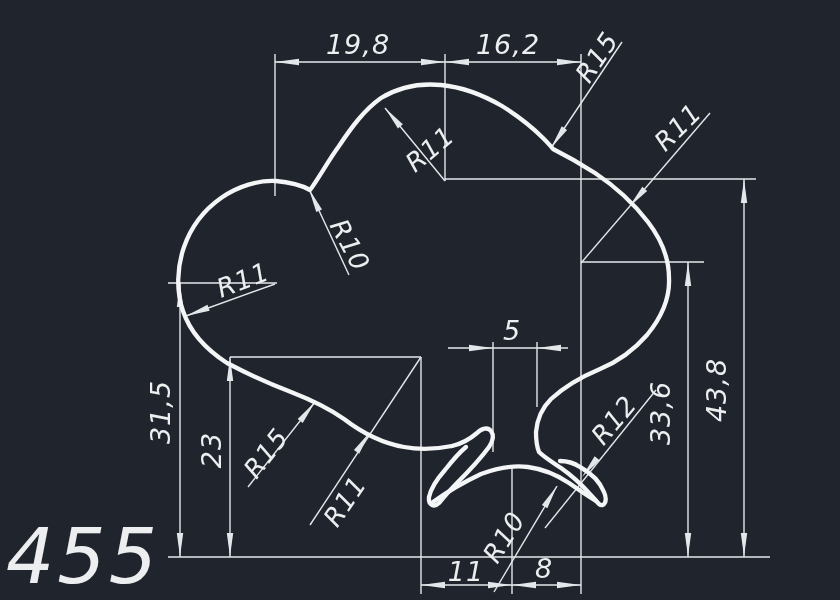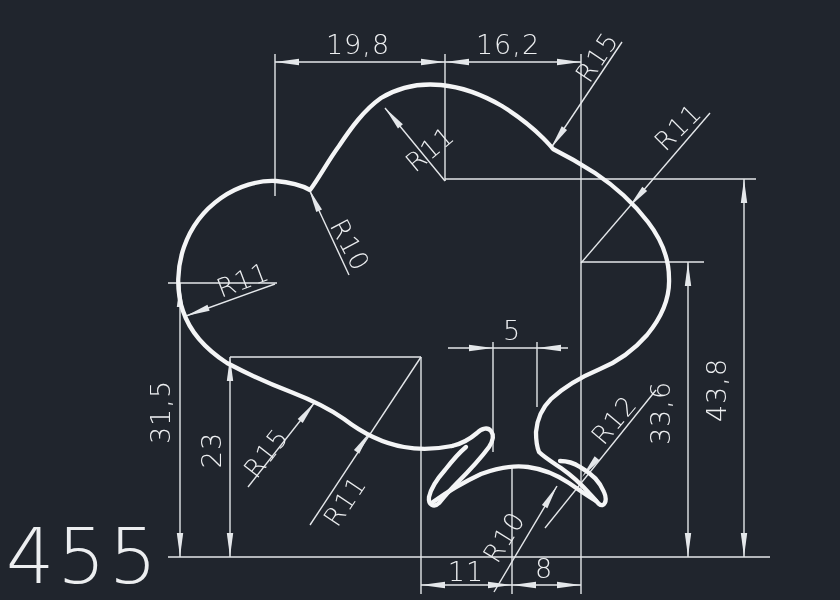--- a/index.html
+++ b/index.html
@@ -3,7 +3,7 @@
 <meta charset="utf-8">
 <style>
   html,body{margin:0;padding:0;background:#20252d;}
-  #stage{position:relative;width:840px;height:600px;overflow:hidden;}
+  #stage{position:relative;width:840px;height:600px;overflow:hidden;font-style:italic;}
   svg{display:block;}
   text{font-family:"DejaVu Sans","Liberation Sans",sans-serif;font-weight:200;}
   .dim-label{letter-spacing:1px;}

